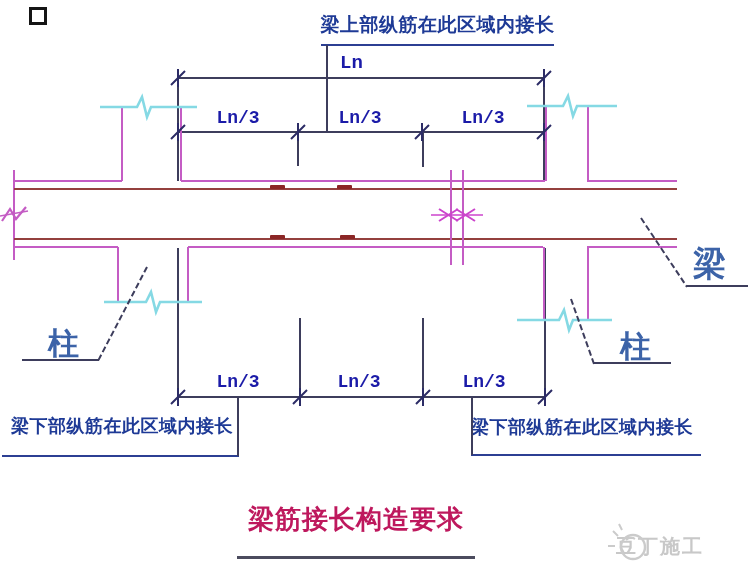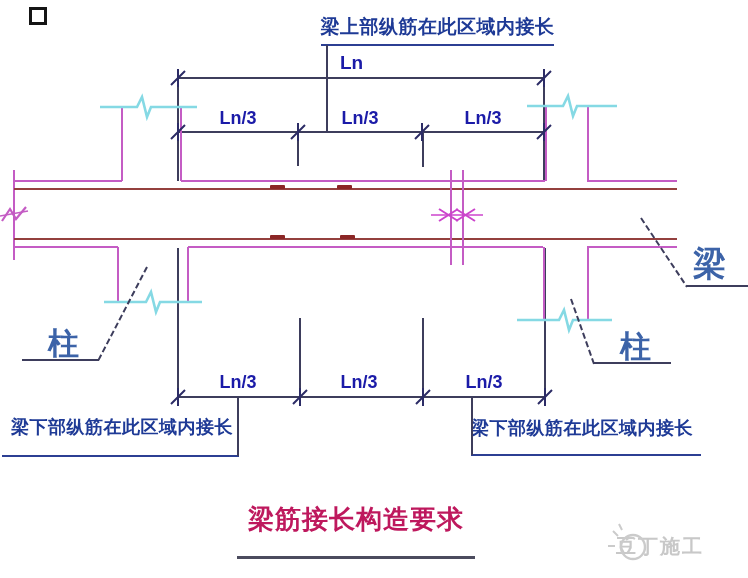--- a/index.html
+++ b/index.html
@@ -5,7 +5,7 @@
   html,body{margin:0;padding:0;background:#fff;}
   #canvas{
     position:relative;width:748px;height:578px;background:#ffffff;overflow:hidden;
-    font-family:Liberation Sans, sans-serif;
+    font-family:Liberation Mono, monospace;
   }
   
   .dimline{position:absolute;background:#3d3d5c;height:2px;}

